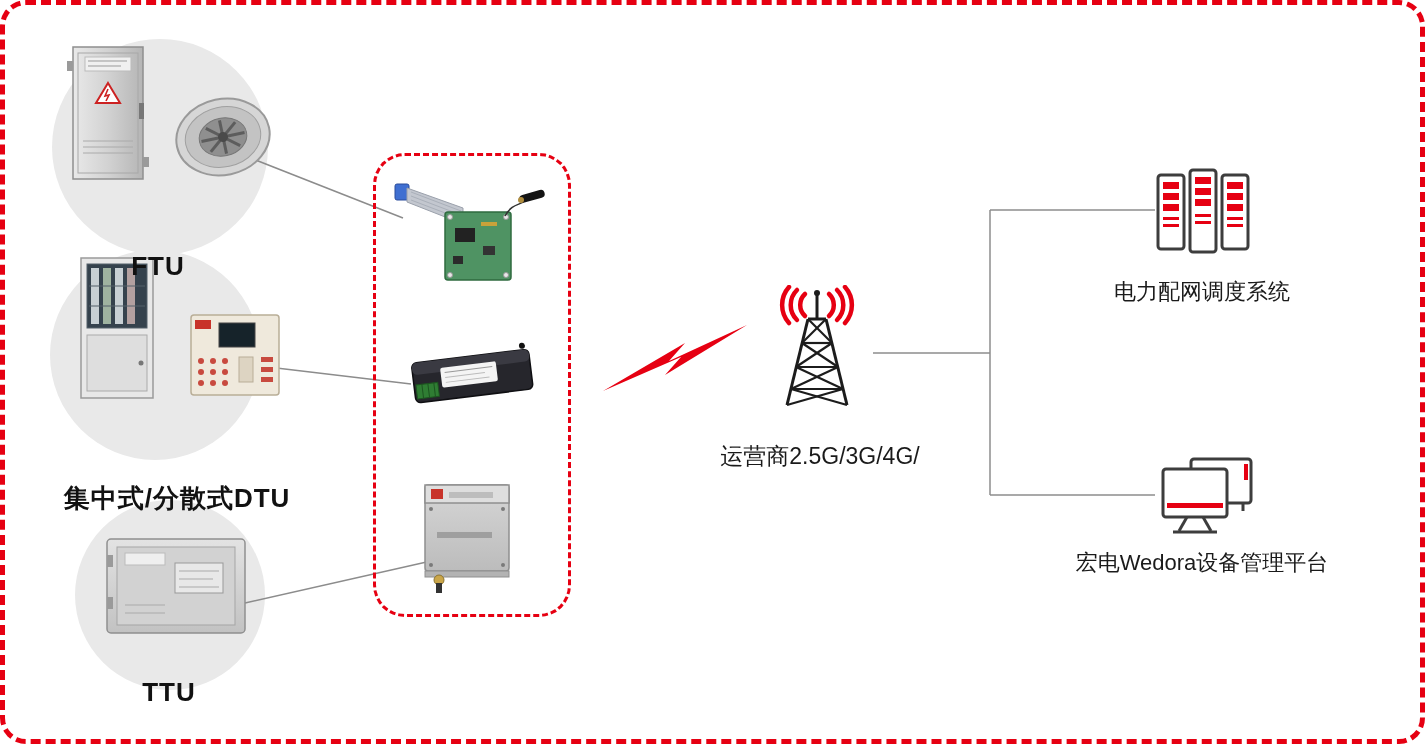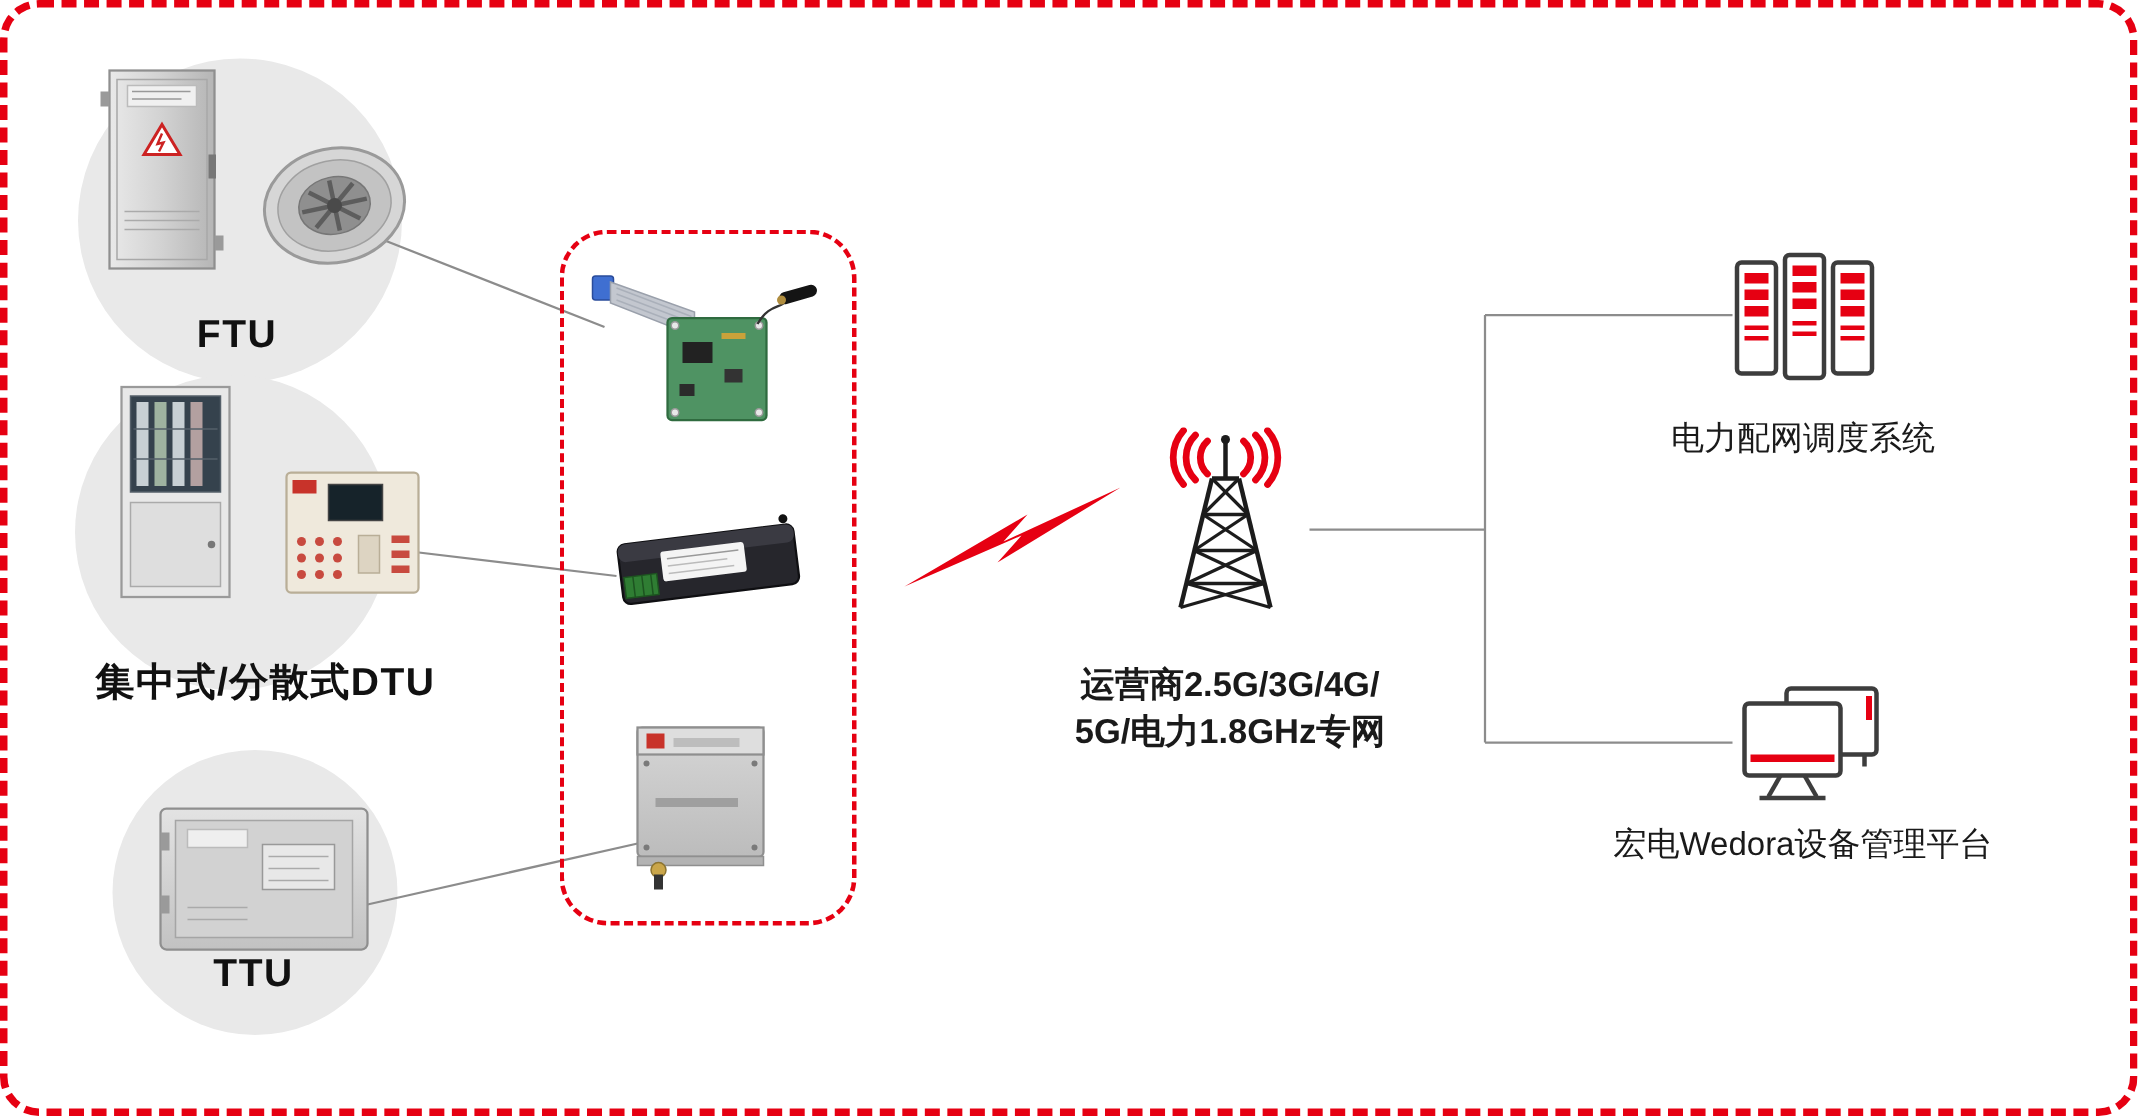--- a/index.html
+++ b/index.html
@@ -17,7 +17,7 @@
   .circle.c-ttu{left:70px;top:495px;width:190px;height:190px;}
   .device-label{
     position:absolute;transform:translateX(-50%);
-    font-weight:700;font-size:26px;color:#111;white-space:nowrap;letter-spacing:1px;
+    font-weight:700;font-size:26px;color:#111;white-space:nowrap;letter-spacing:1px;margin-top:44px;
   }
   .caption{
     position:absolute;transform:translateX(-50%);

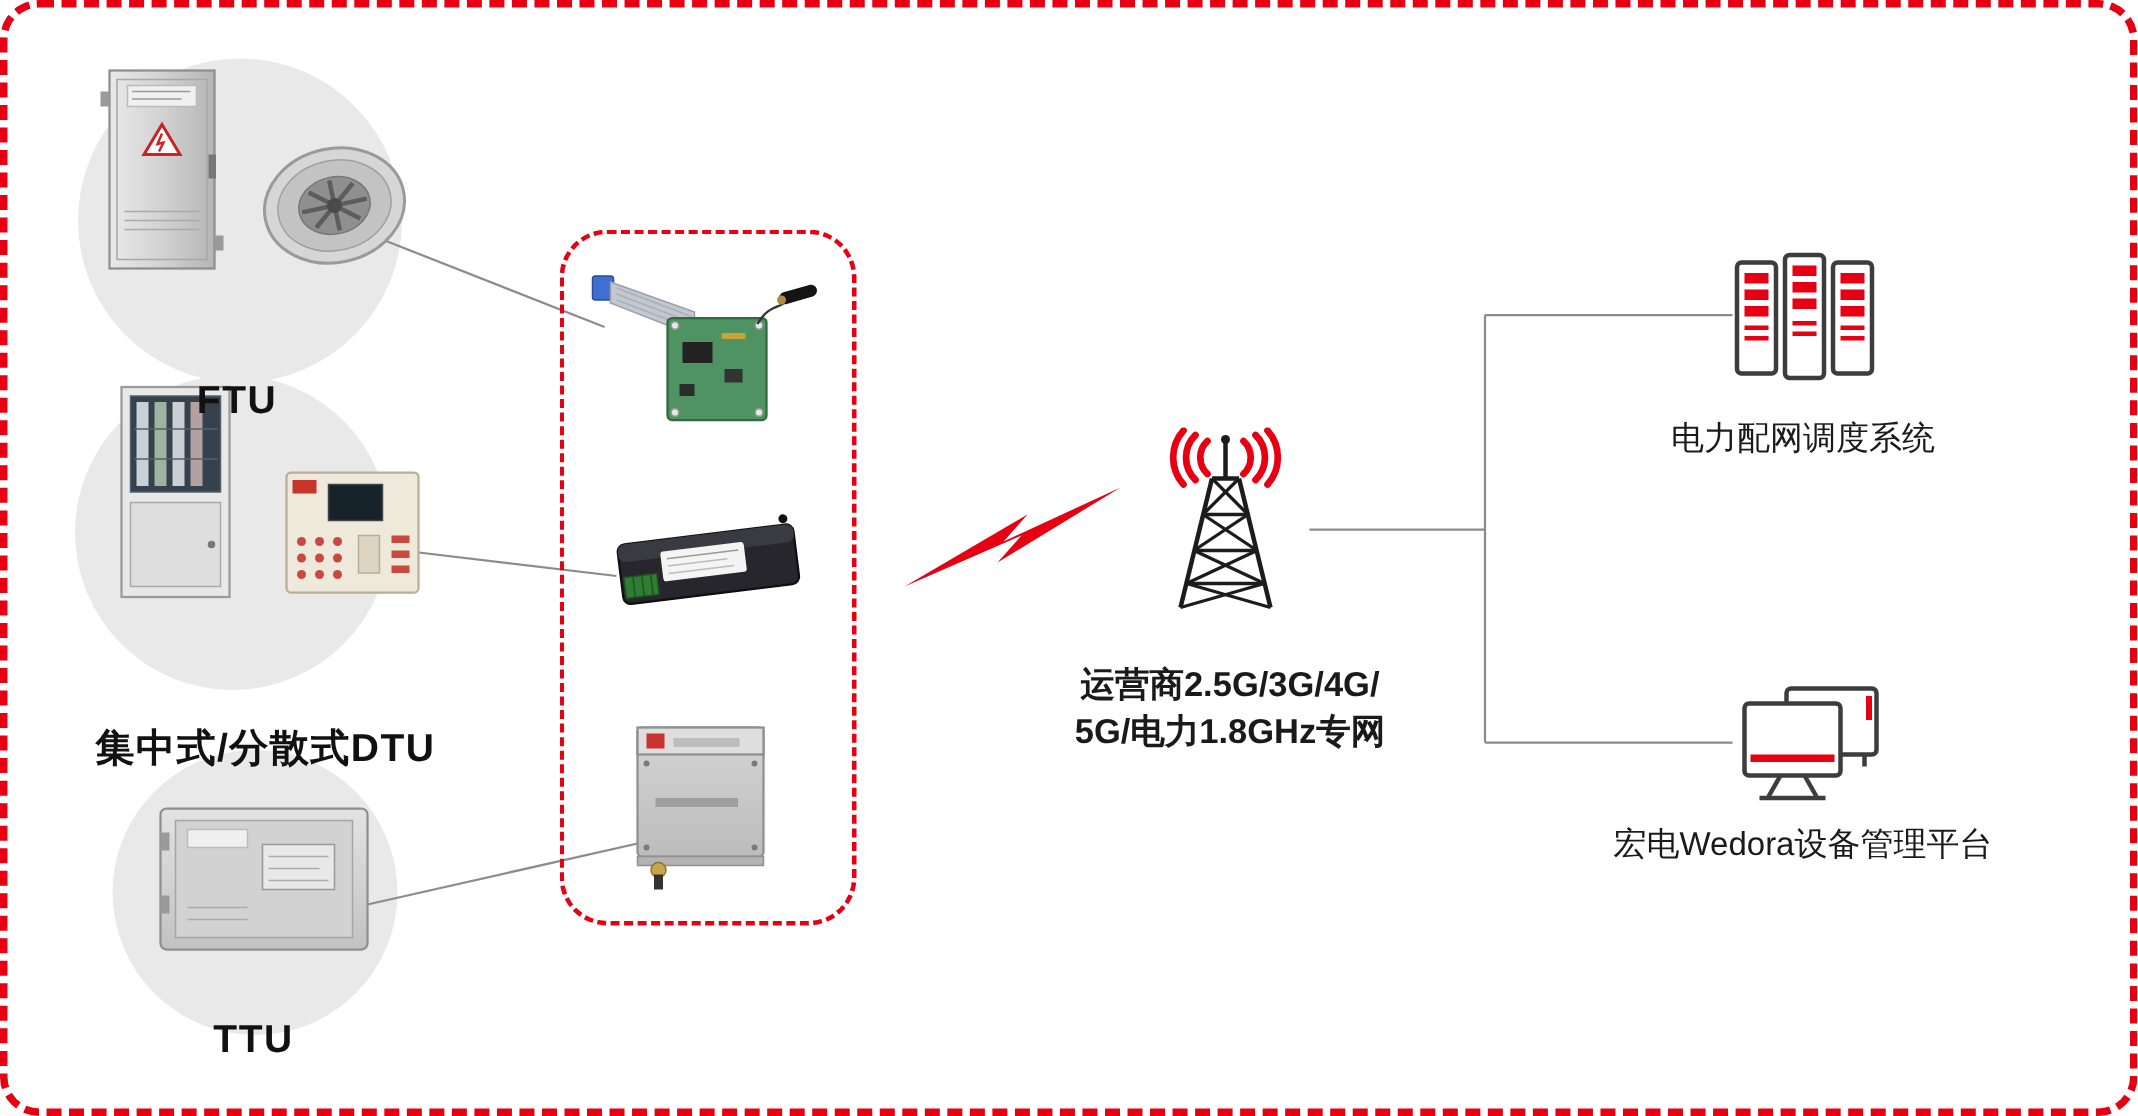--- a/index.html
+++ b/index.html
@@ -26,7 +26,7 @@
   .caption.bold{font-weight:600;font-size:23px;}
   .net-label{
     position:absolute;transform:translateX(-50%);text-align:center;
-    font-size:23px;font-weight:700;color:#1a1a1a;line-height:31px;white-space:nowrap;
+    font-size:23px;font-weight:400;color:#1a1a1a;line-height:31px;white-space:nowrap;
   }
   .module-box{
     position:absolute;left:368px;top:148px;width:198px;height:464px;

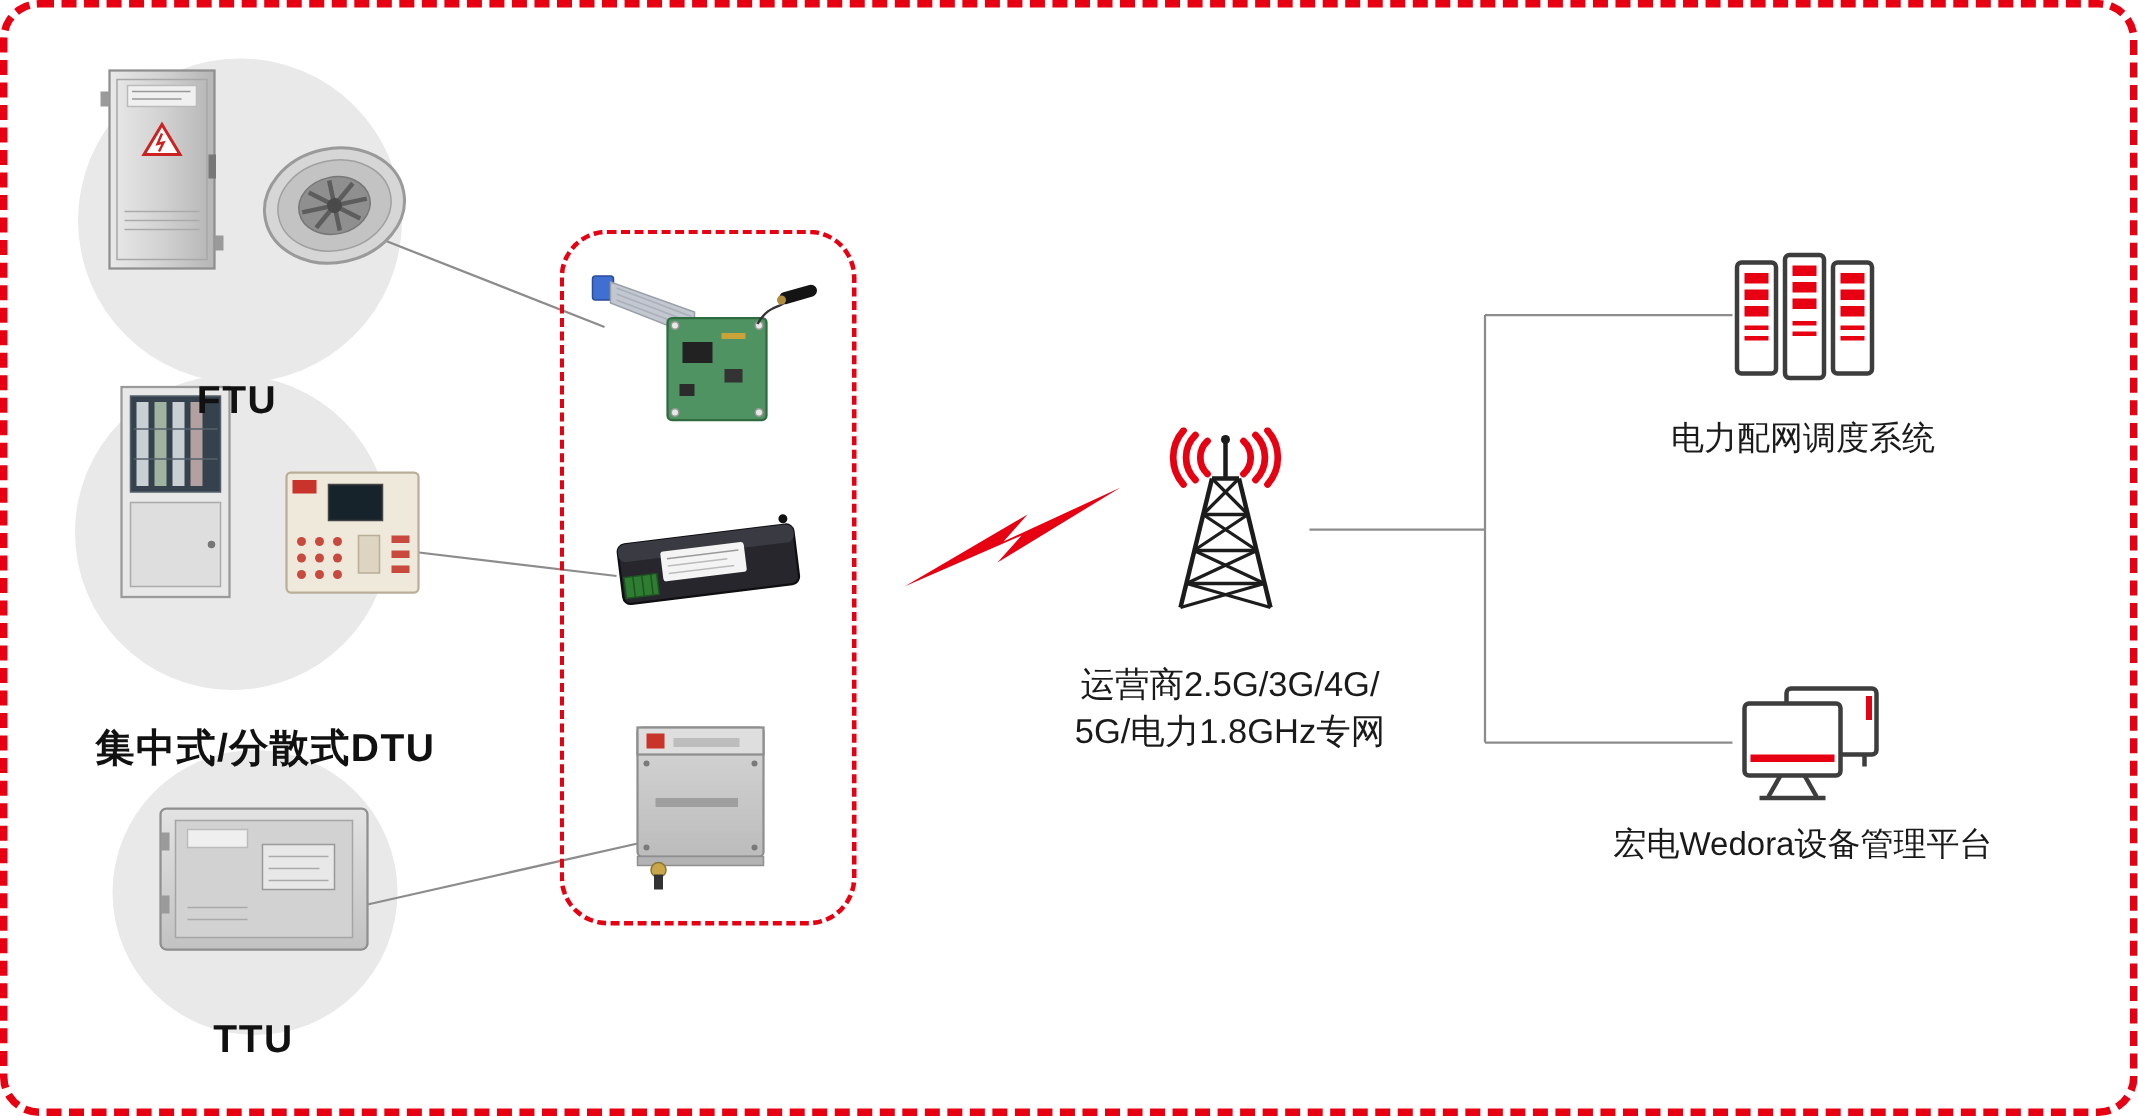--- a/index.html
+++ b/index.html
@@ -289,7 +289,6 @@
 
   <div class="net-label" style="left:815px;top:436px;">
     <div>运营商2.5G/3G/4G/</div>
-    <div>5G/电力1.8GHz专网</div>
   </div>
 
   <div class="caption" style="left:1197px;top:543px;">宏电Wedora设备管理平台</div>

